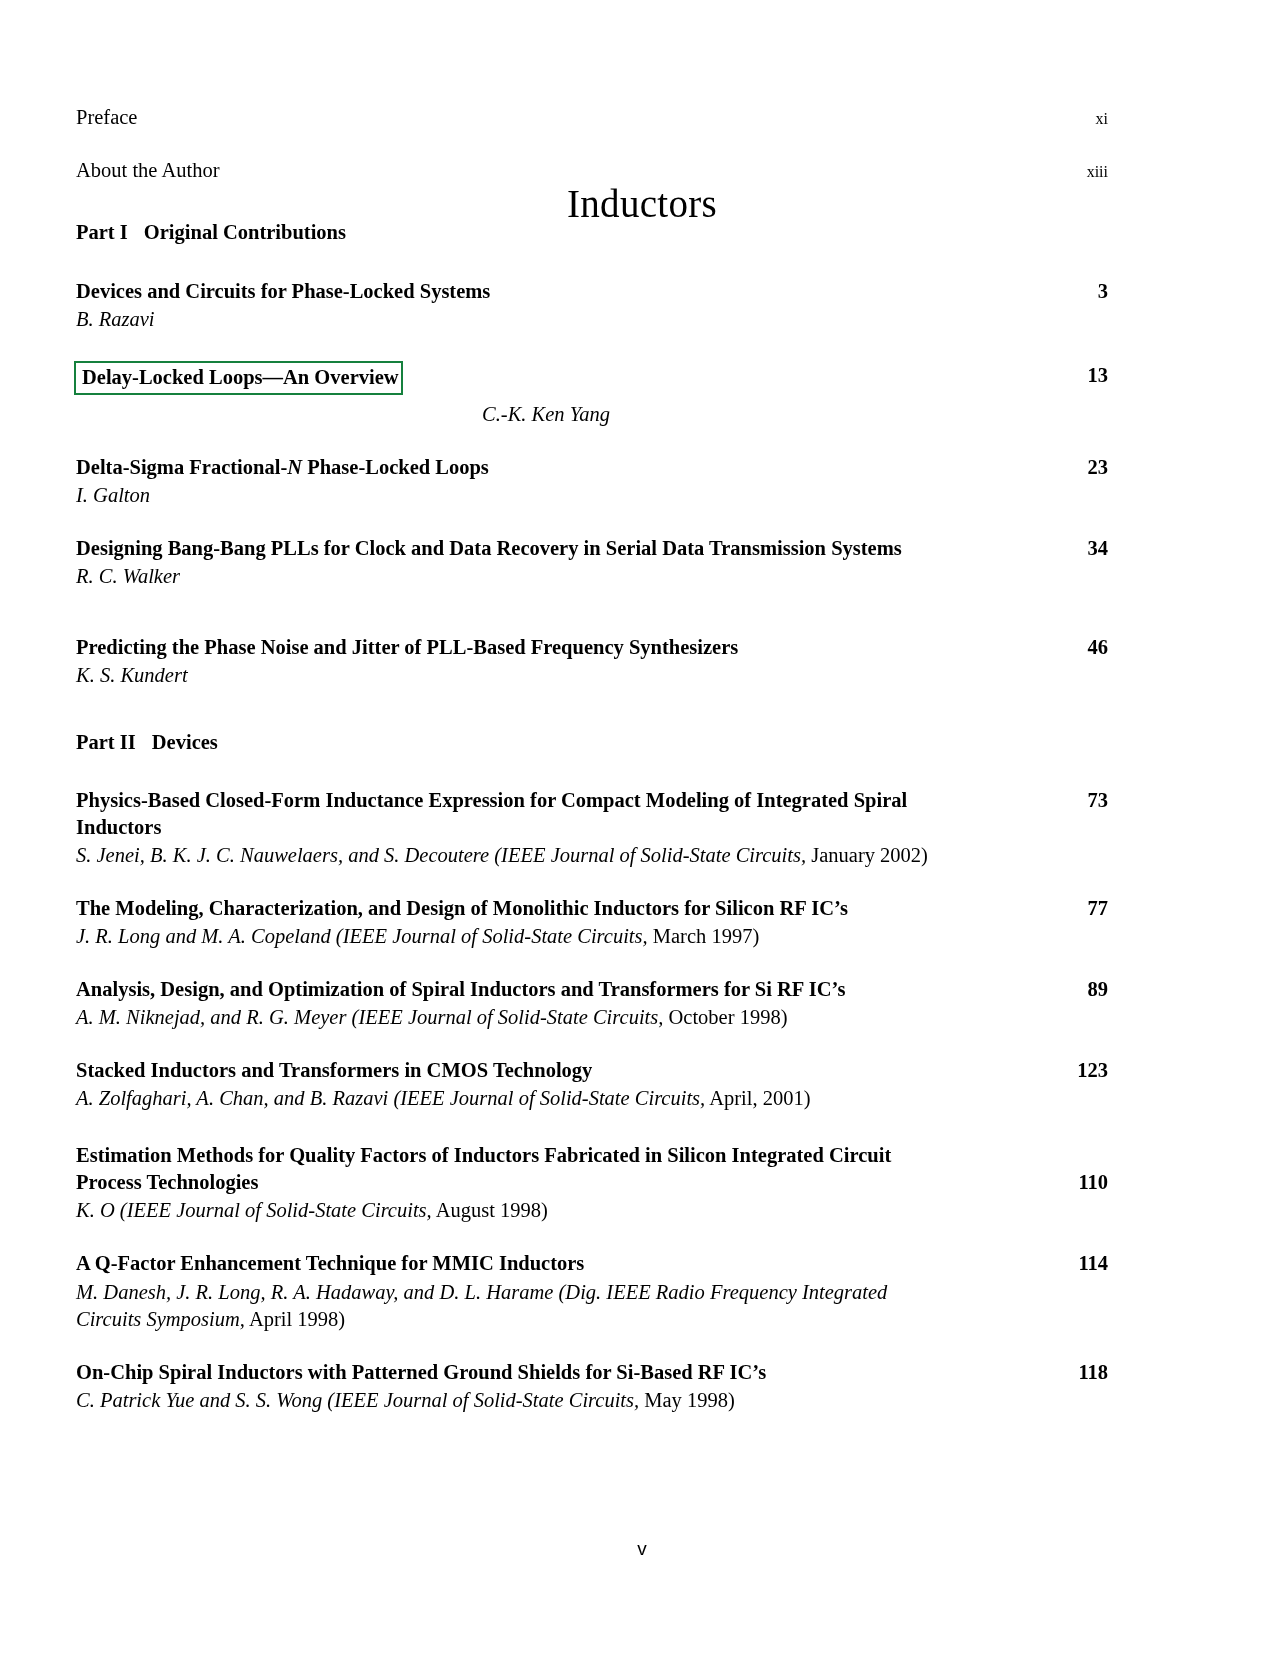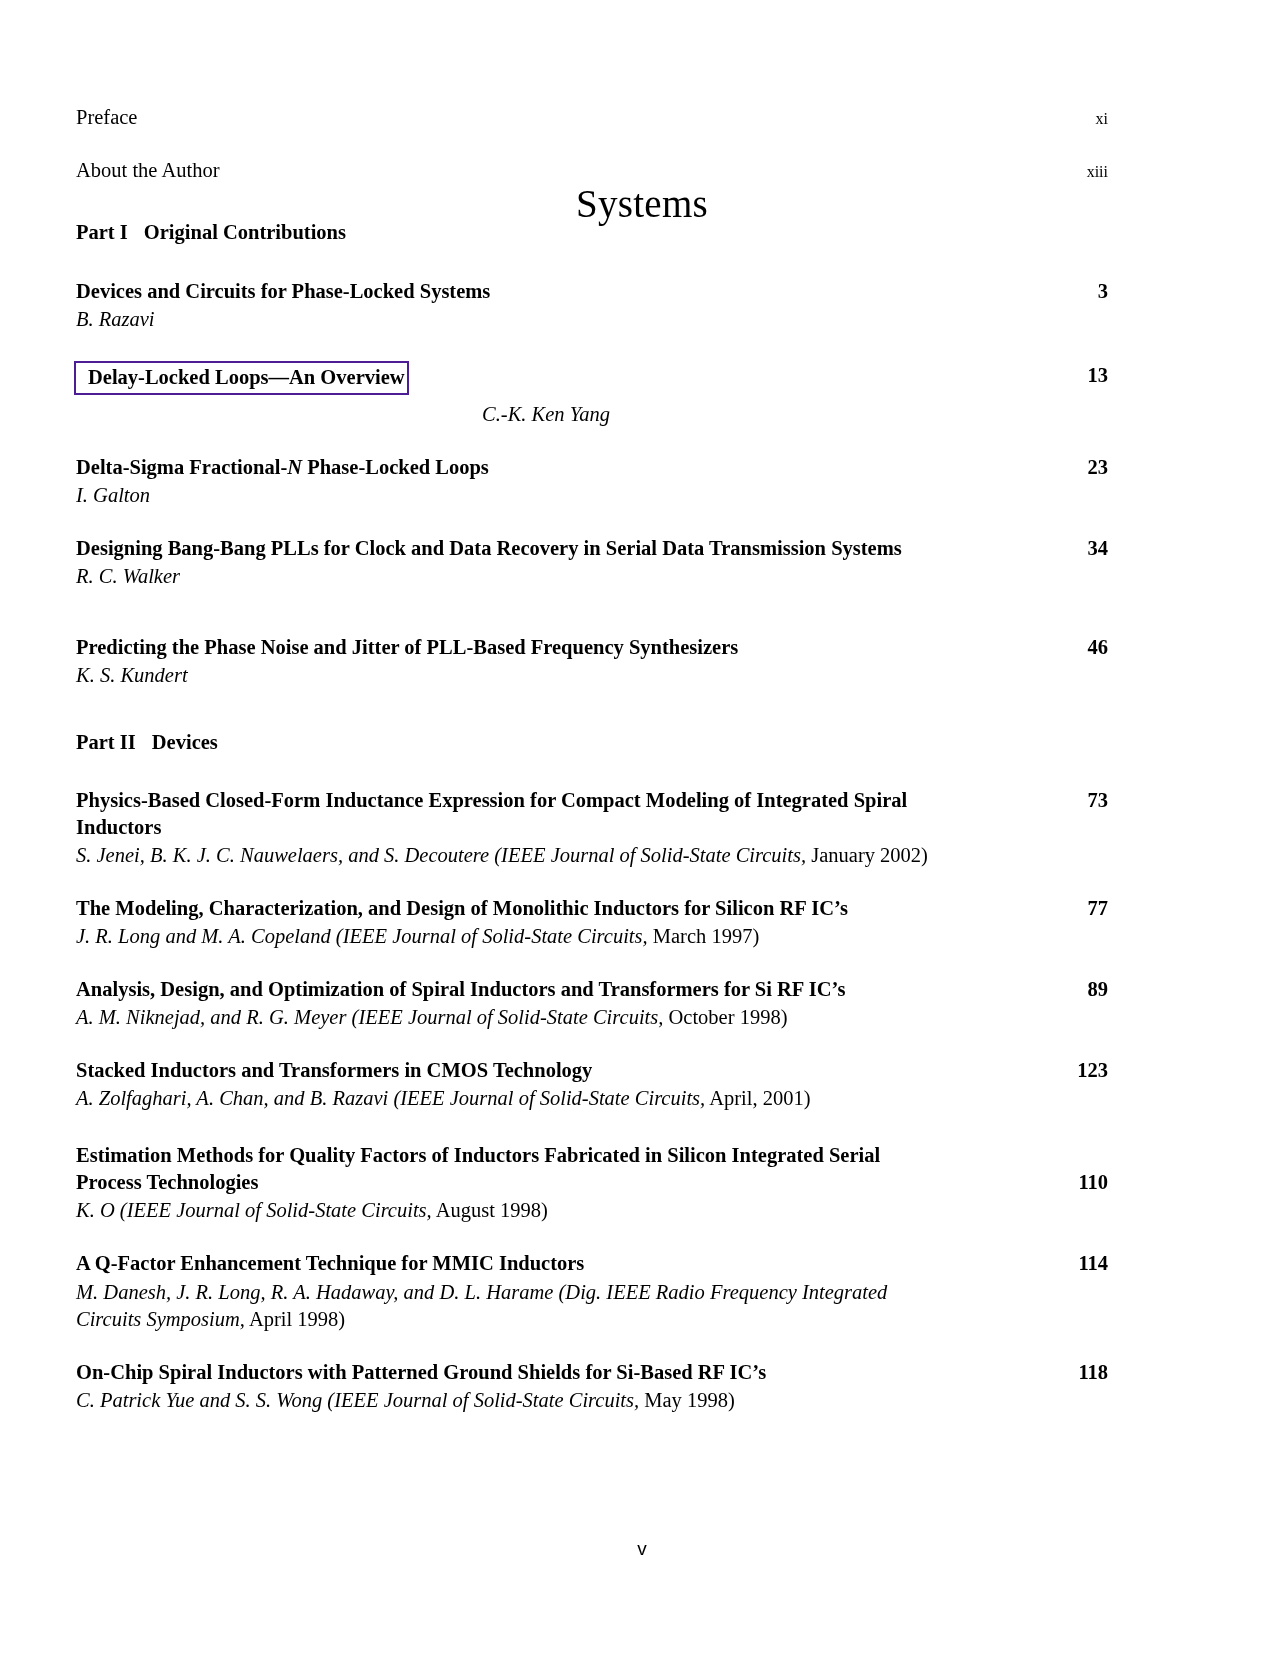--- a/index.html
+++ b/index.html
@@ -126,7 +126,7 @@
 
 <div class="page">
 
-  <h1 class="doc-title">Systems</h1>
+  <h1 class="doc-title">Inductors</h1>
 
   <div class="content-area">
 

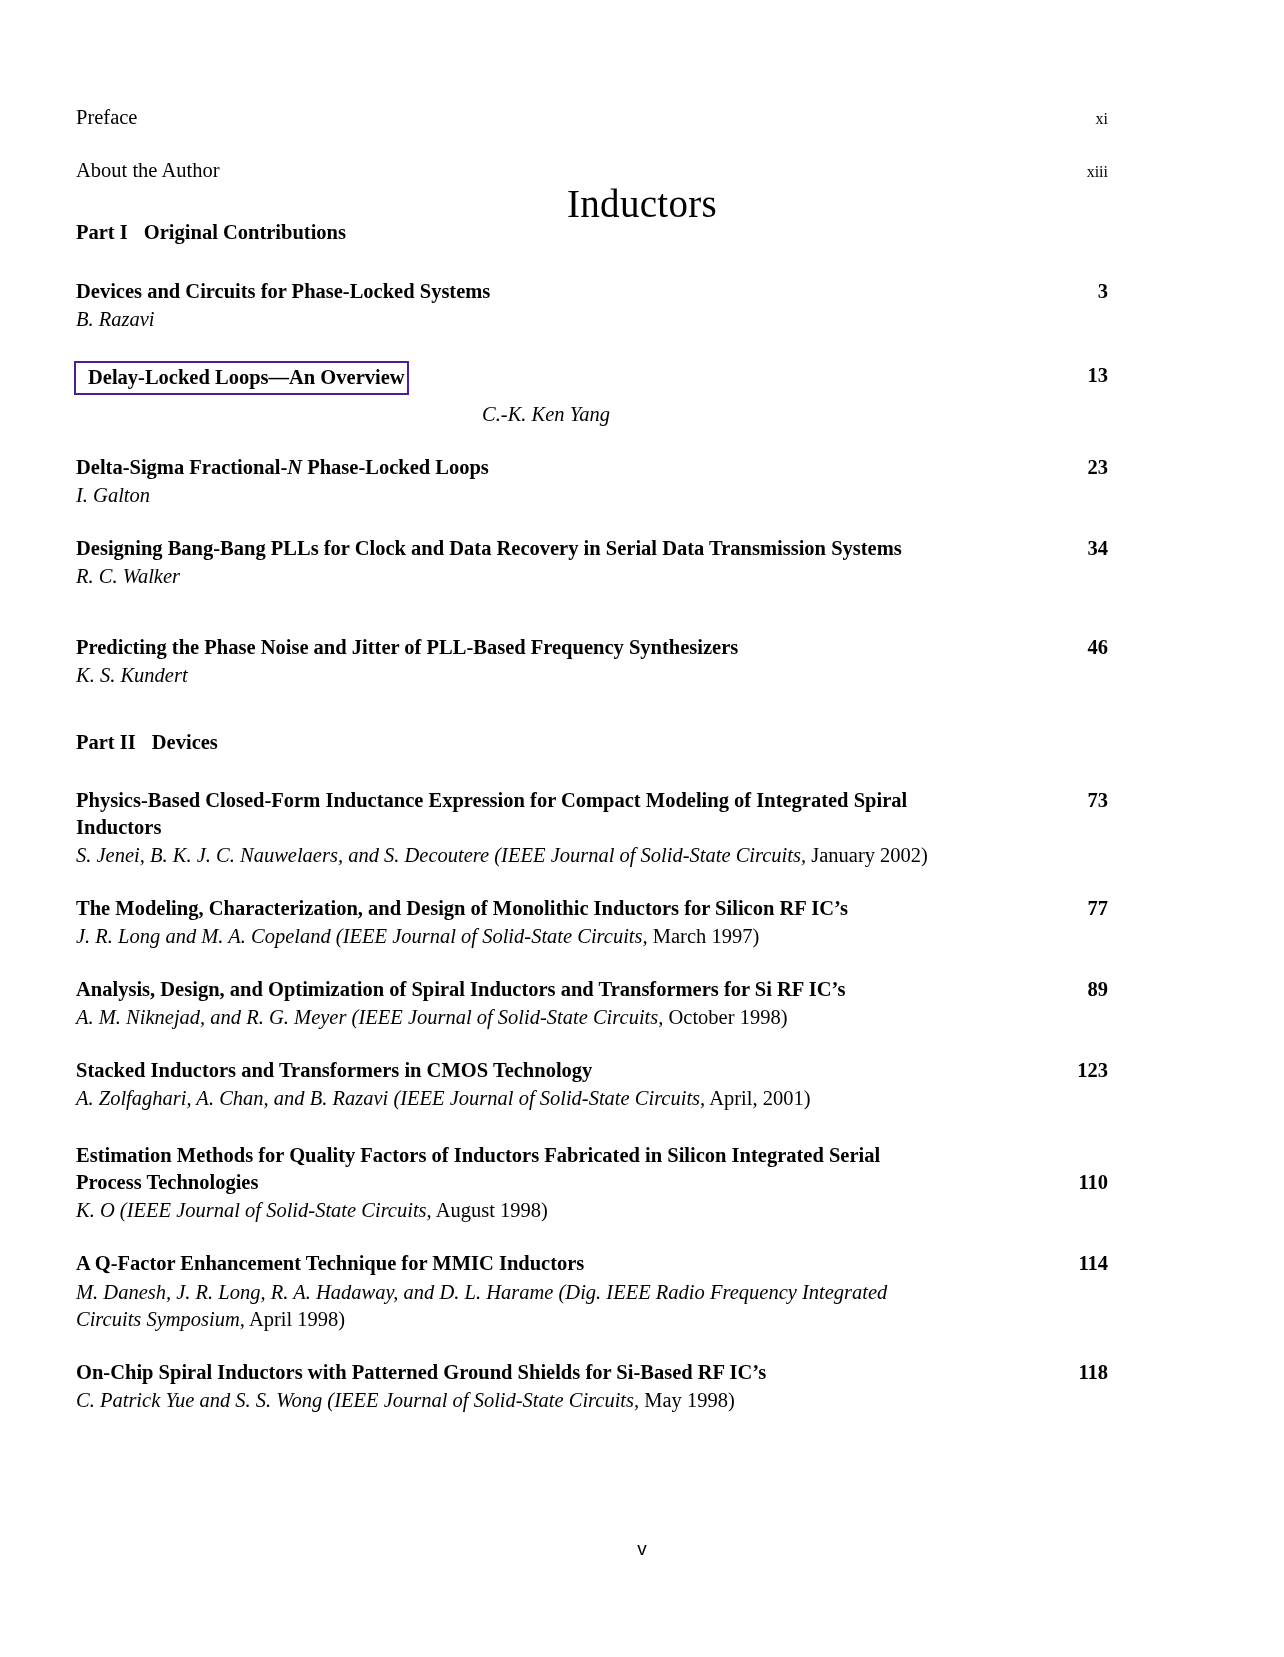--- a/index.html
+++ b/index.html
@@ -84,8 +84,8 @@
   }
   .entry-title .boxed {
     display: inline-block;
-    border: 2px solid #4c1d95;
-    padding: 1px 2px 2px 12px;
+    border: 2px solid #15803d;
+    padding: 1px 2px 2px 6px;
     margin: -1px -2px -2px -2px;
     font-family: Liberation Serif, serif;
   }

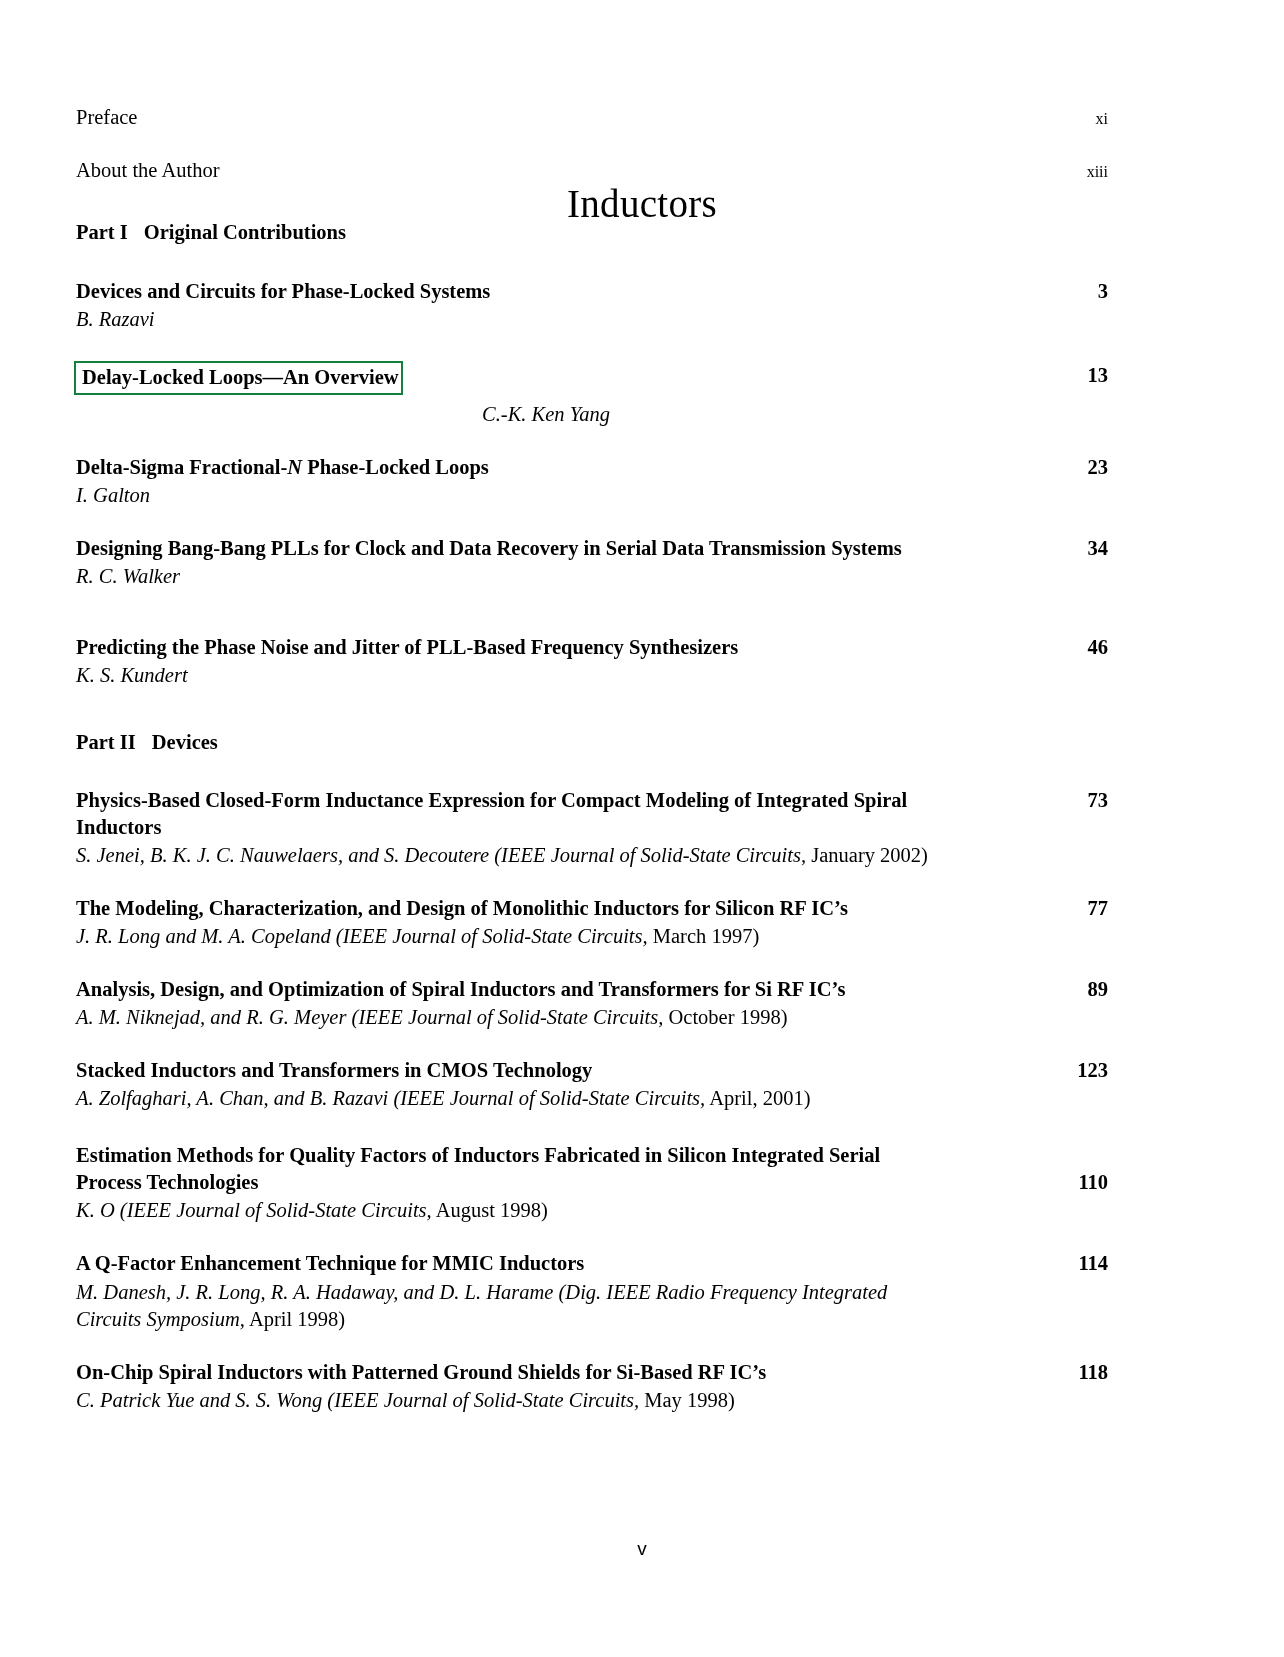--- a/index.html
+++ b/index.html
@@ -223,7 +223,7 @@
 
     <div class="entry" style="margin-top:30px;">
       <div class="entry-line">
-        <div class="entry-title" style="max-width:860px;"><span>Estimation Methods for Quality Factors of Inductors Fabricated in Silicon Integrated Serial</span><br><span>Process Technologies</span></div>
+        <div class="entry-title" style="max-width:860px;"><span>Estimation Methods for Quality Factors of Inductors Fabricated in Silicon Integrated Circuit</span><br><span>Process Technologies</span></div>
         <div class="entry-page bottom-aligned">110</div>
       </div>
       <div class="entry-authors"><span style="font-style:italic;">K. O (</span><span class="ital">IEEE Journal of Solid-State Circuits,</span><span class="roman"> August 1998)</span></div>

